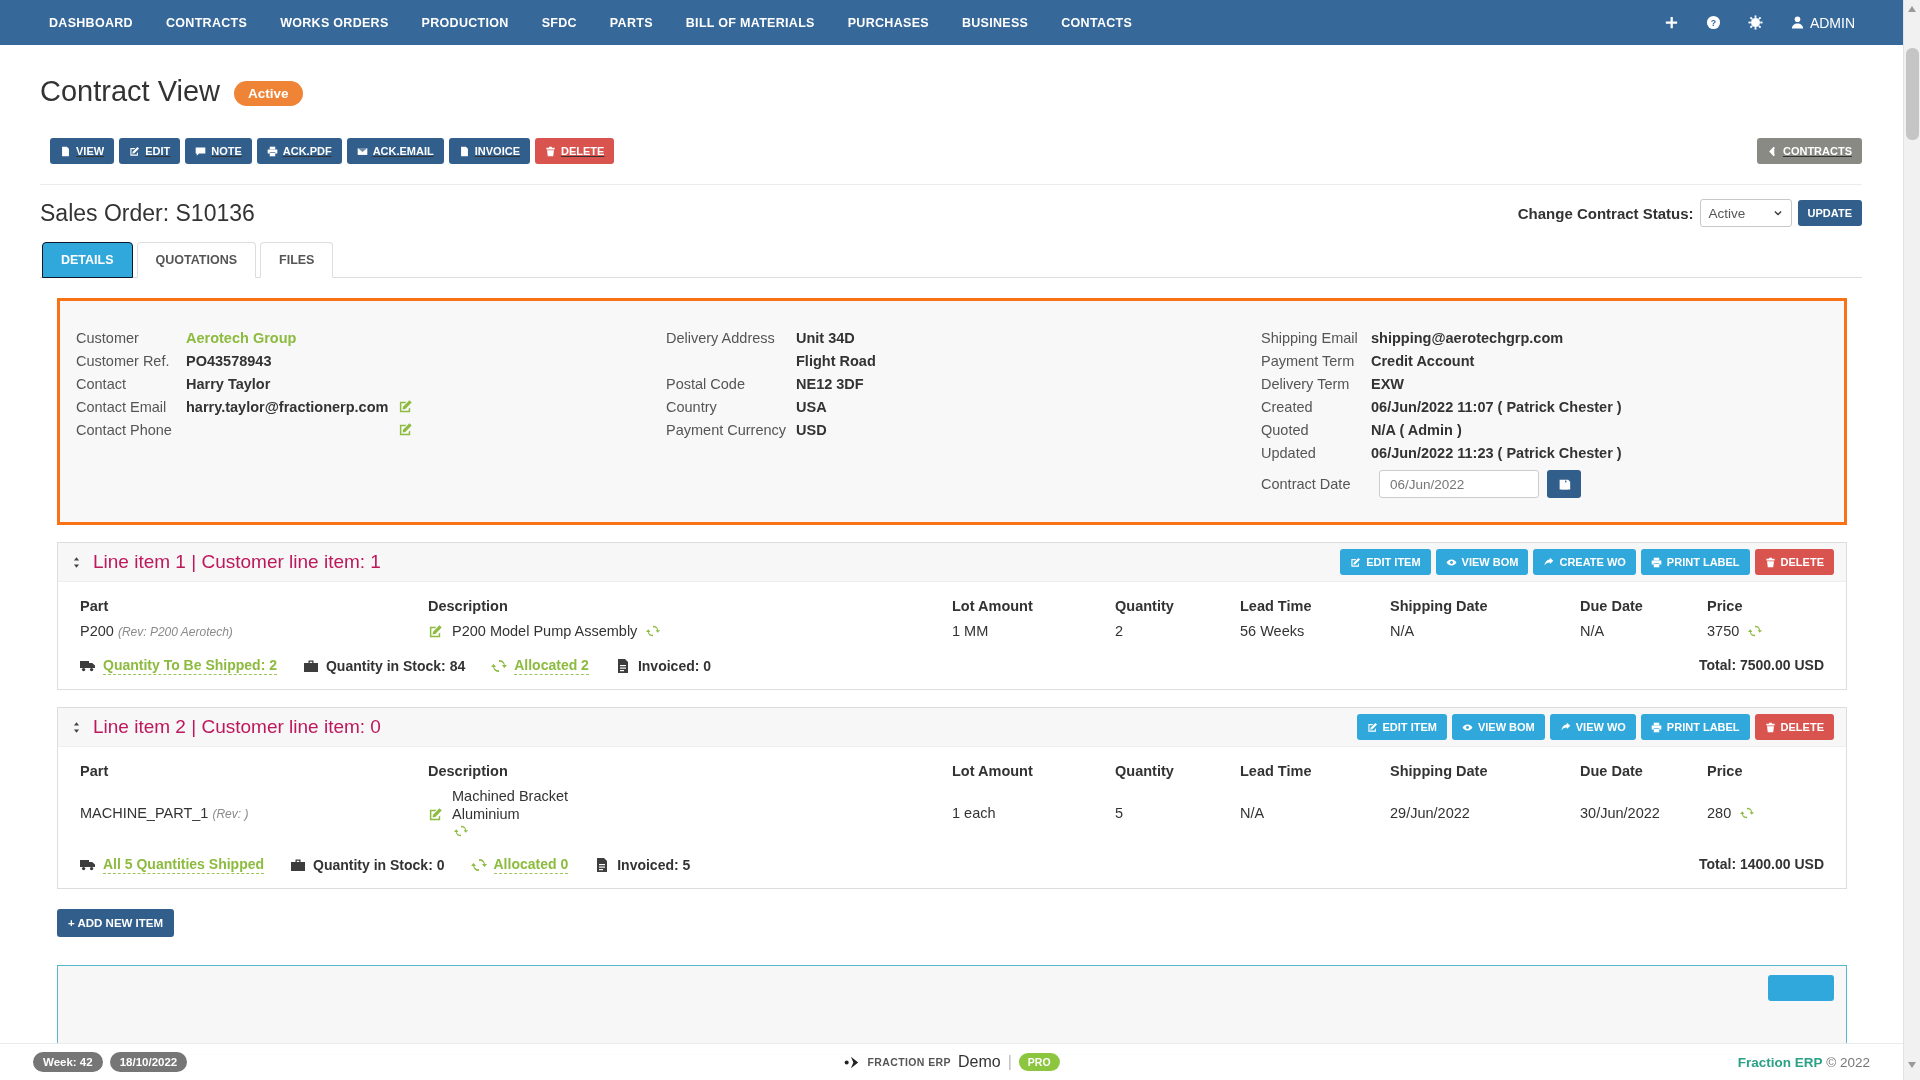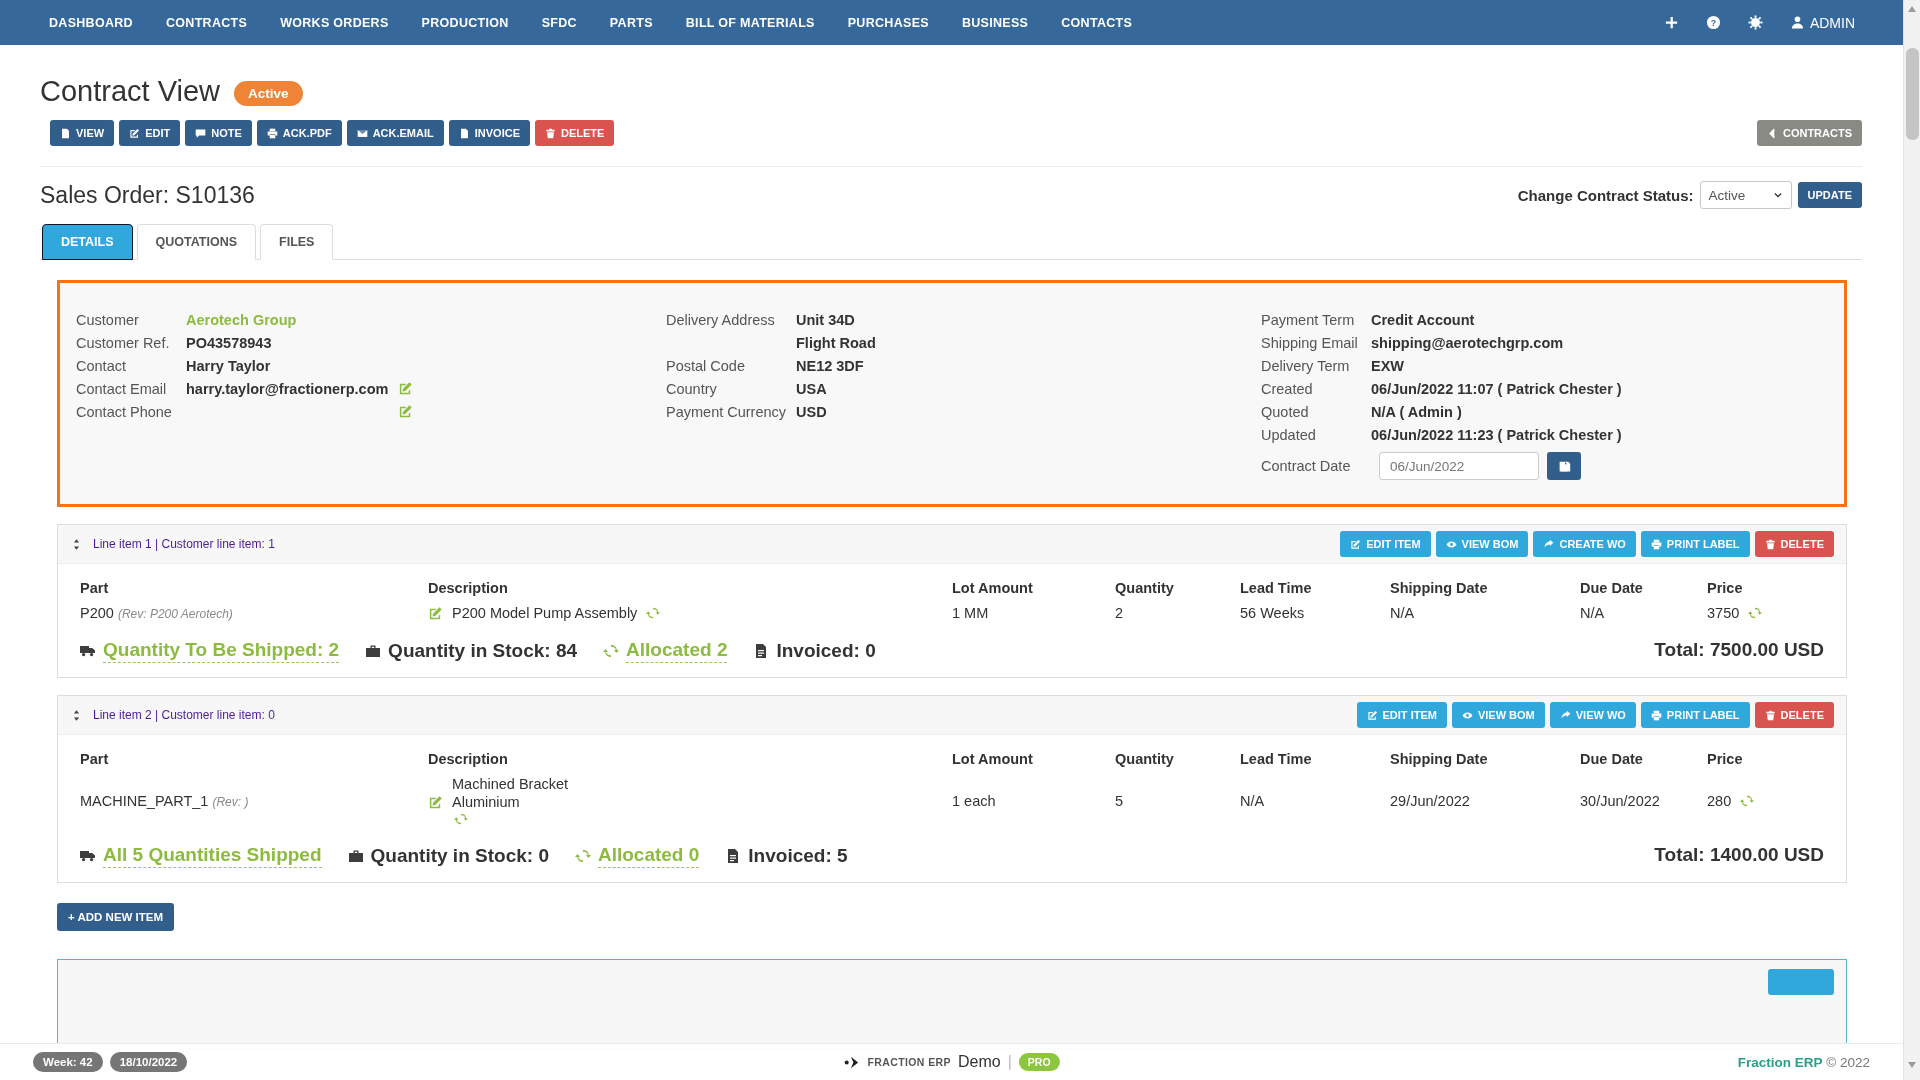--- a/index.html
+++ b/index.html
@@ -32,7 +32,7 @@
   .badge-active { background:#EF8437; color:#fff; font-size:13.5px; font-weight:bold;
     padding:5px 14px; border-radius:14px; margin-top:4px; }
 
-  .toolbar-row { margin-top:12px; display:flex; gap:5px; align-items:center; margin-left:10px; }
+  .toolbar-row { margin-top:30px; display:flex; gap:5px; align-items:center; margin-left:10px;text-decoration:underline; }
   .btn { display:inline-flex; align-items:center; gap:5px; border:none; cursor:pointer;
     font-family:inherit; font-size:11px; font-weight:bold; color:#fff;
     padding:7px 10px; border-radius:3px; white-space:nowrap; }

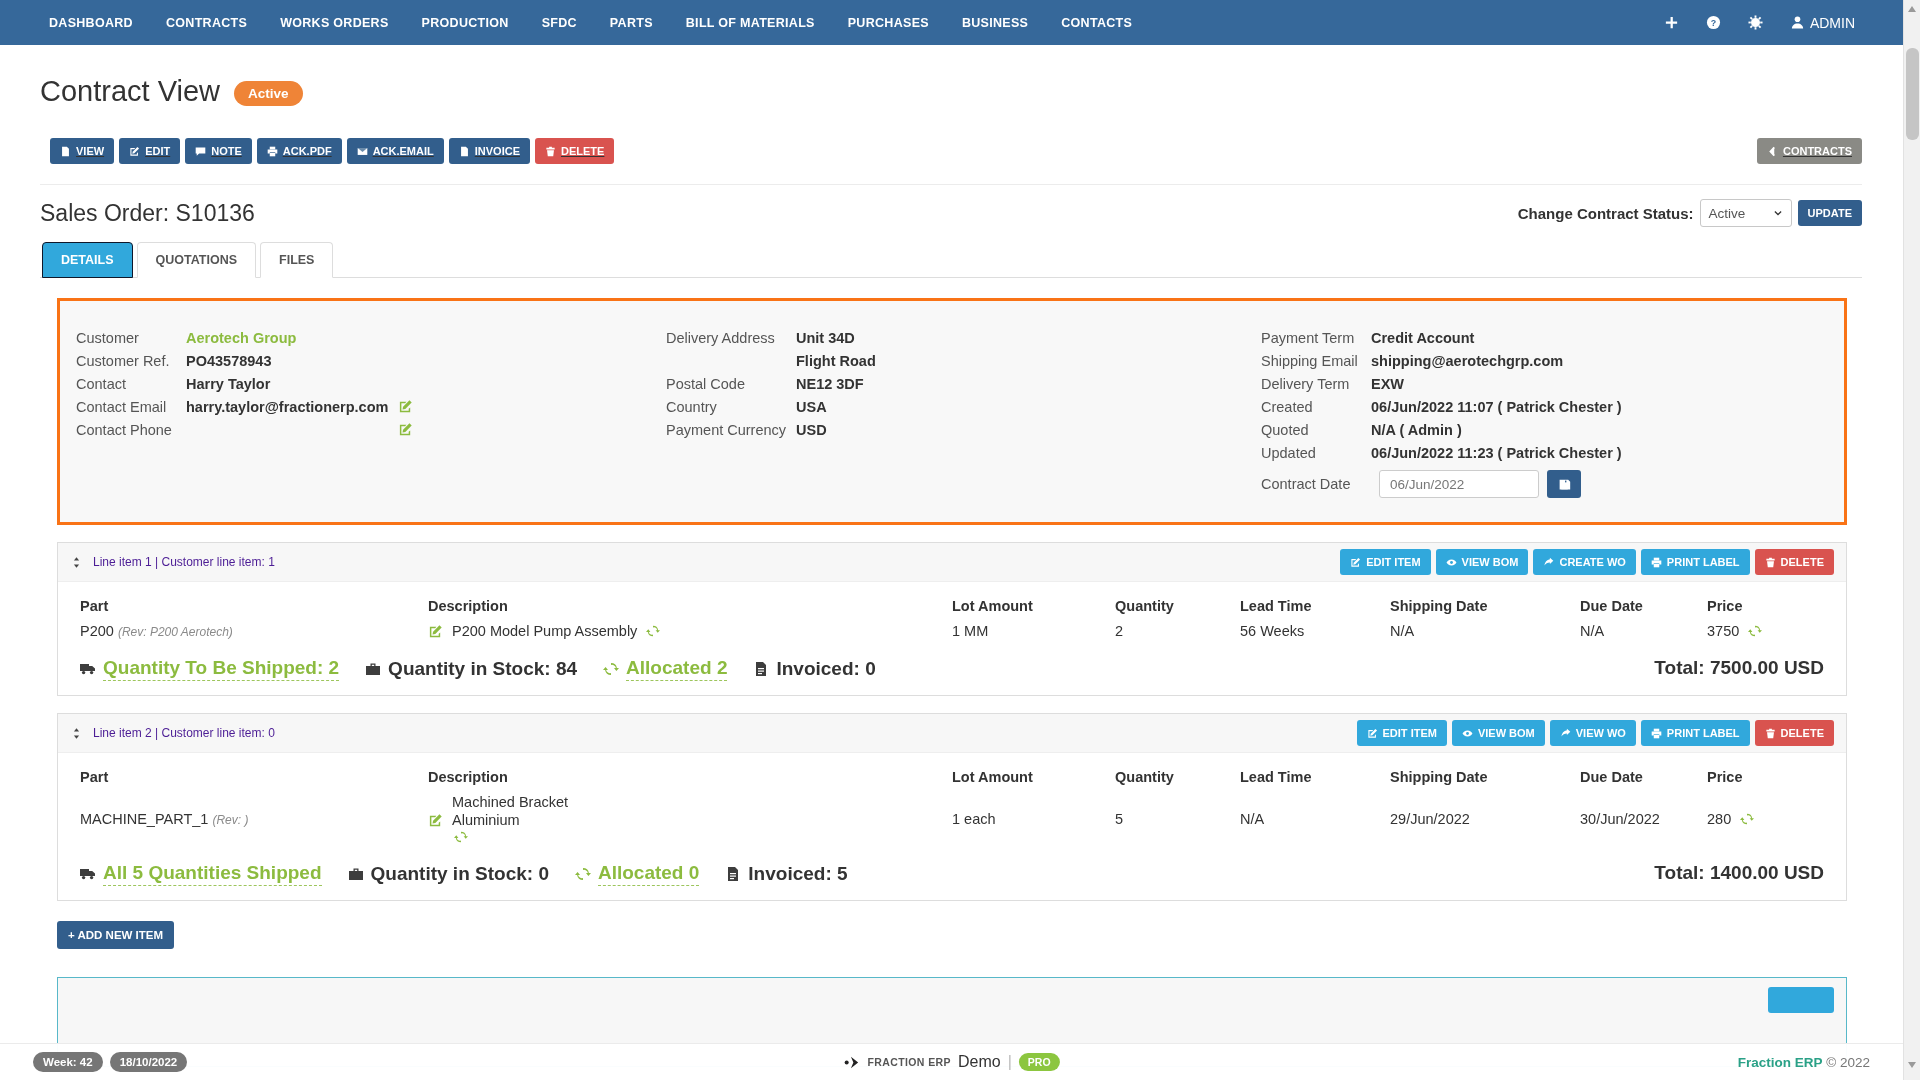--- a/index.html
+++ b/index.html
@@ -321,12 +321,12 @@
     </div>
     <div class="dcol dcol3">
       <div class="drow">
+          <span class="dlabel">Shipping Email</span>
+          <span class="dvalue">shipping@aerotechgrp.com</span>
+        </div>
+      <div class="drow">
           <span class="dlabel">Payment Term</span>
           <span class="dvalue">Credit Account</span>
-        </div>
-      <div class="drow">
-          <span class="dlabel">Shipping Email</span>
-          <span class="dvalue">shipping@aerotechgrp.com</span>
         </div>
       <div class="drow">
           <span class="dlabel">Delivery Term</span>

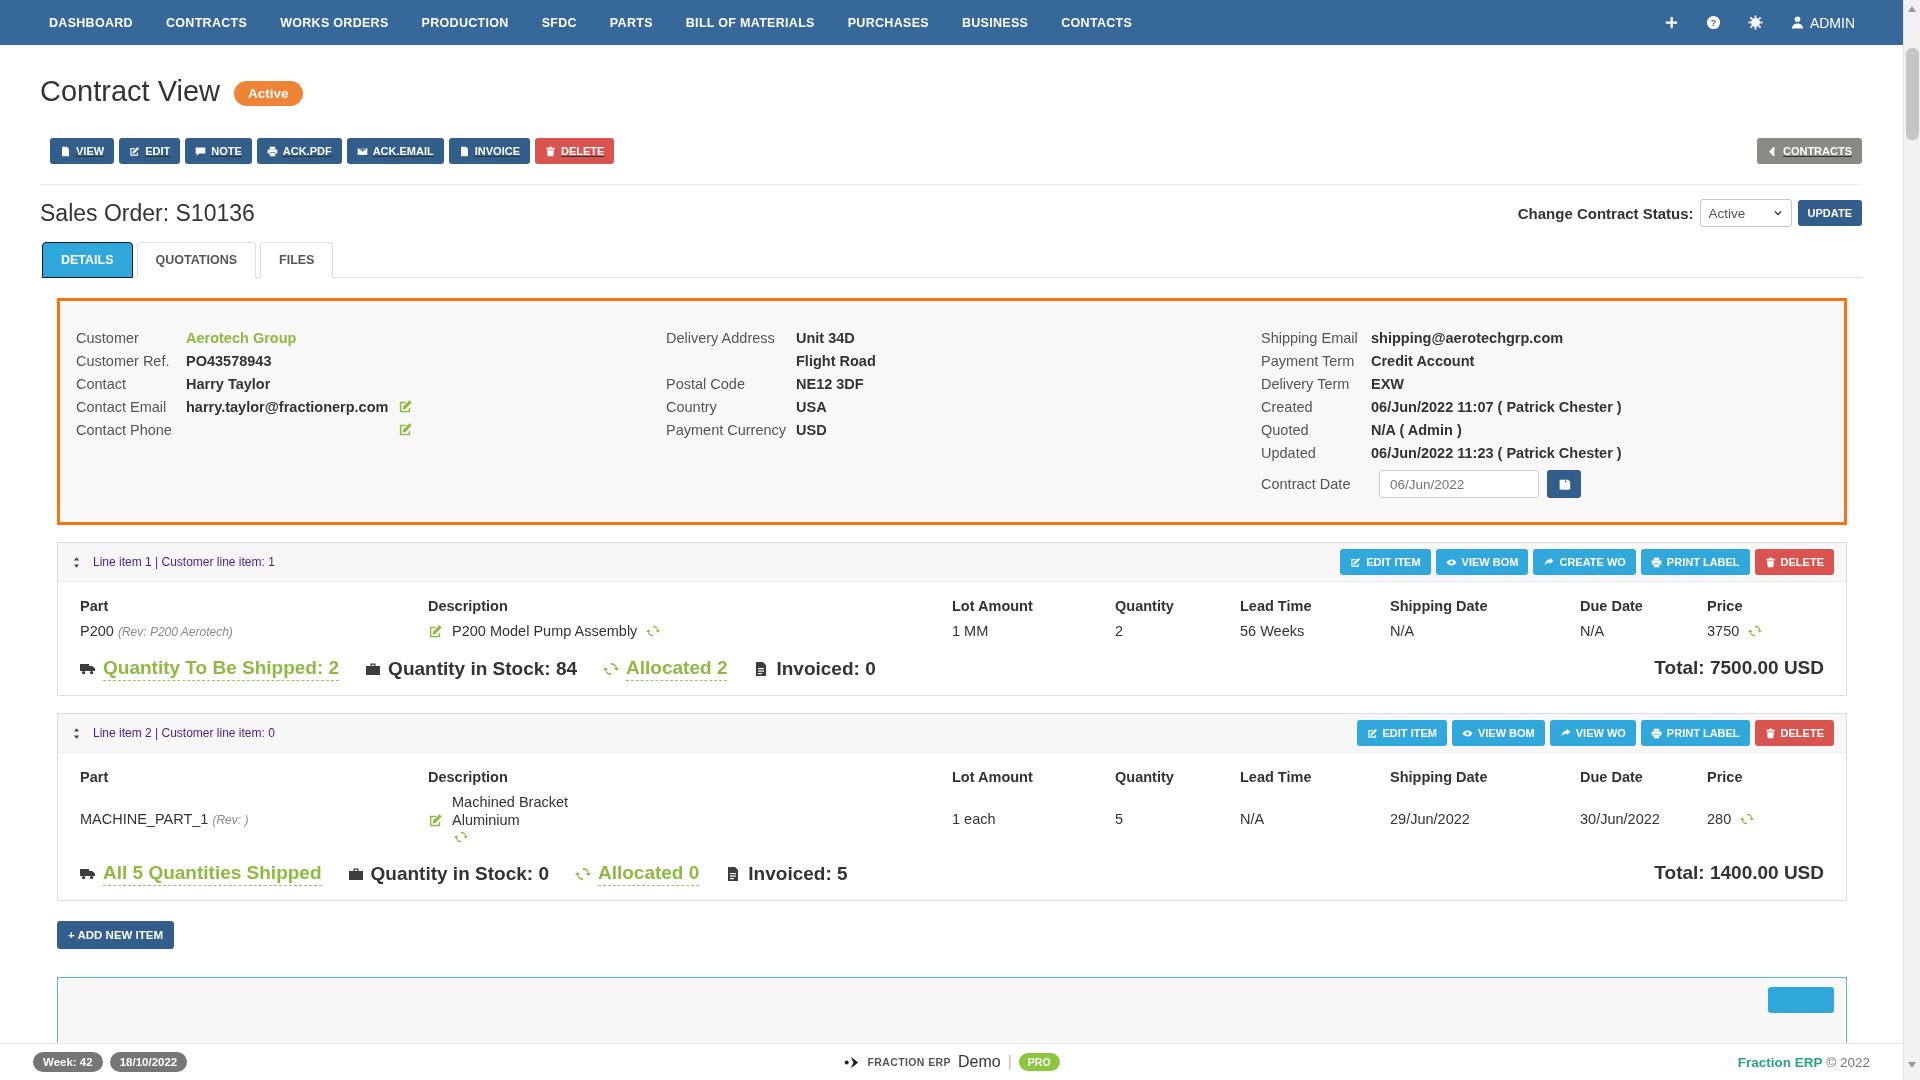--- a/index.html
+++ b/index.html
@@ -83,7 +83,7 @@
   .line-item { margin:17px 15px 0 17px; border:1px solid #ddd; background:#fff; }
   .li-head { background:#f7f7f7; border-bottom:1px solid #eee; padding:6px 12px 6px 12px;
     display:flex; align-items:center; min-height:38px; }
-  .li-title { font-size:12px; color:#4c1d95; display:flex; align-items:center; gap:10px; }
+  .li-title { font-size:19px; color:#be185d; display:flex; align-items:center; gap:10px; }
   .icon-sort { width:13px; height:13px; fill:#444; cursor:grab; }
   .li-btns { margin-left:auto; display:flex; gap:5px; }
   .li-body { padding:16px 22px 14px 22px; }

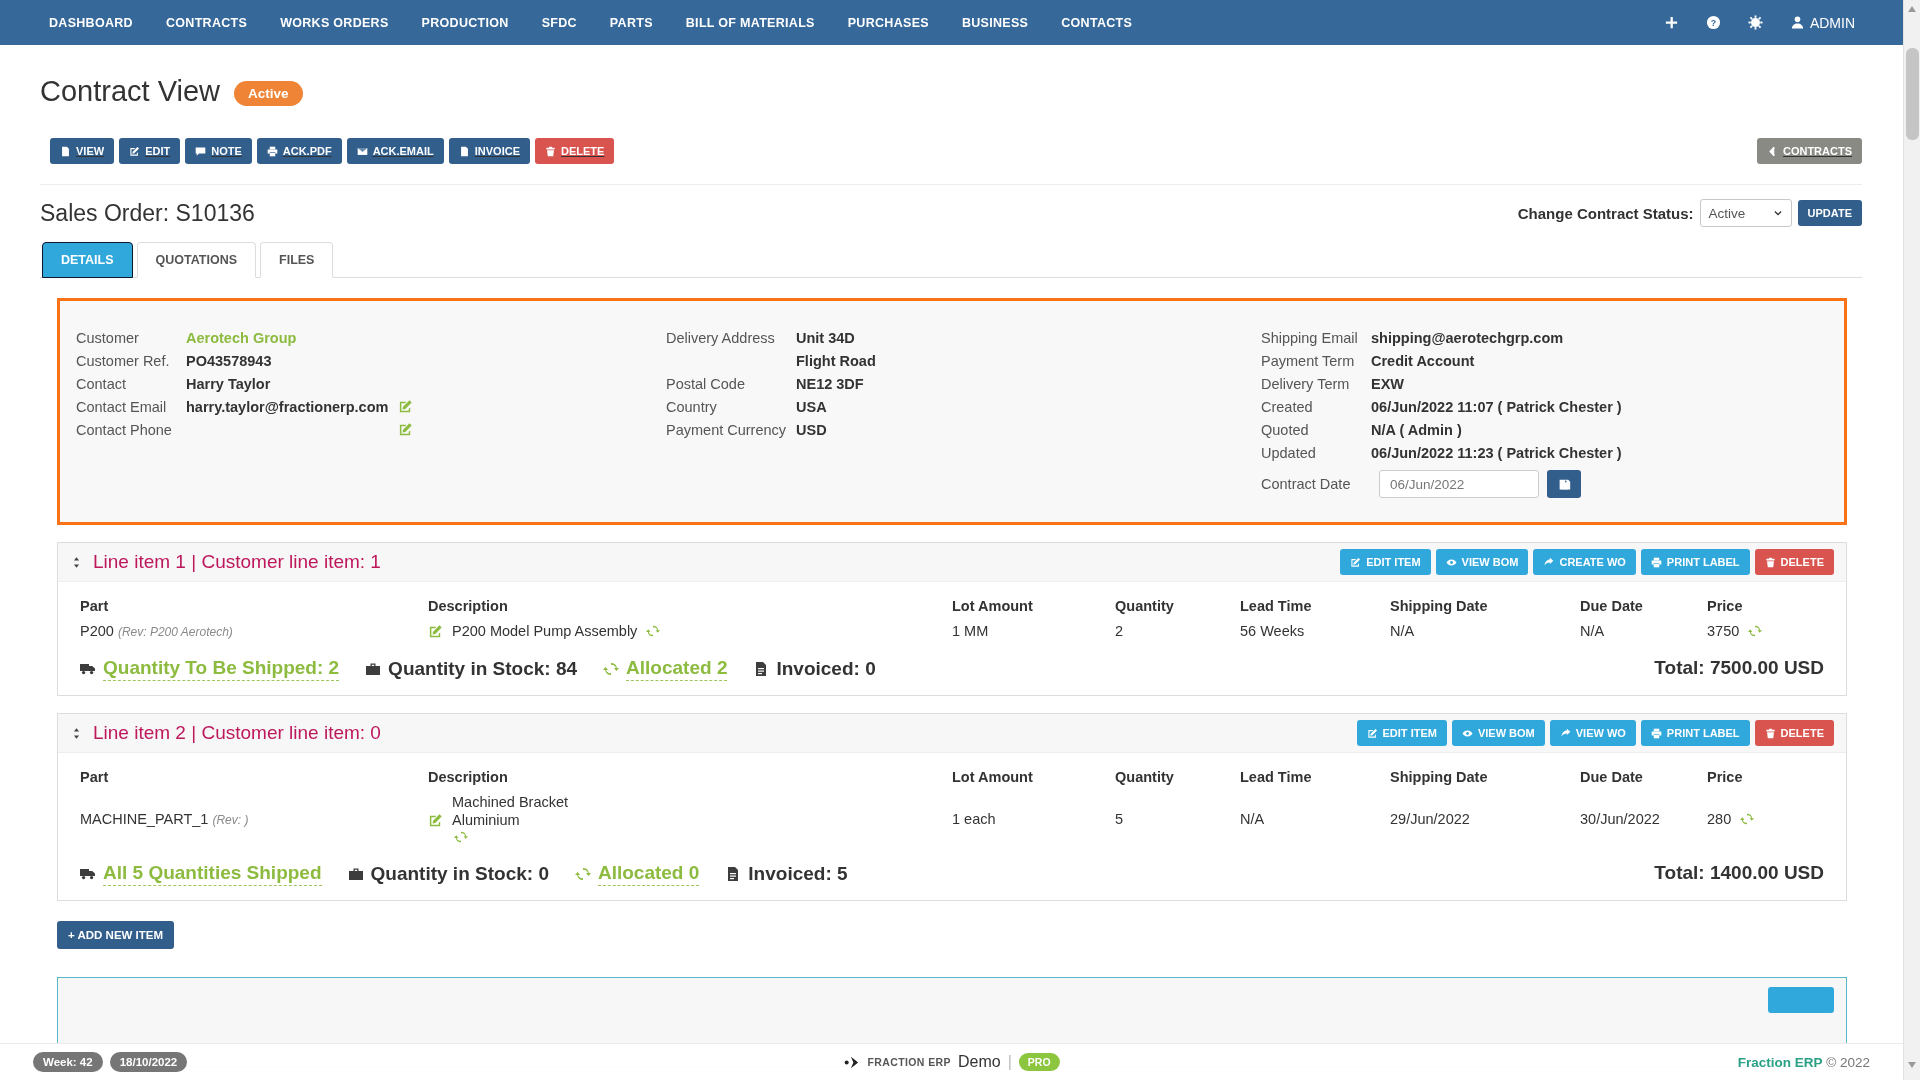--- a/index.html
+++ b/index.html
@@ -96,7 +96,7 @@
   .icon-refresh { width:14px; height:14px; fill:#8CBB3F; cursor:pointer; flex-shrink:0; }
   .desc-stack { display:flex; flex-direction:column; gap:2px; }
   .desc-stack .l1 { margin-left:24px; }
-  .li-foot { display:flex; align-items:center; gap:26px; margin-top:18px; font-size:19px; }
+  .li-foot { display:flex; align-items:center; gap:26px; margin-top:18px; font-size:14px; }
   .foot-item { display:flex; align-items:center; gap:7px; }
   .foot-item svg { width:16px; height:16px; fill:#3d3d3d; flex-shrink:0; }
   .foot-item .green-ic { fill:#8CBB3F; }

